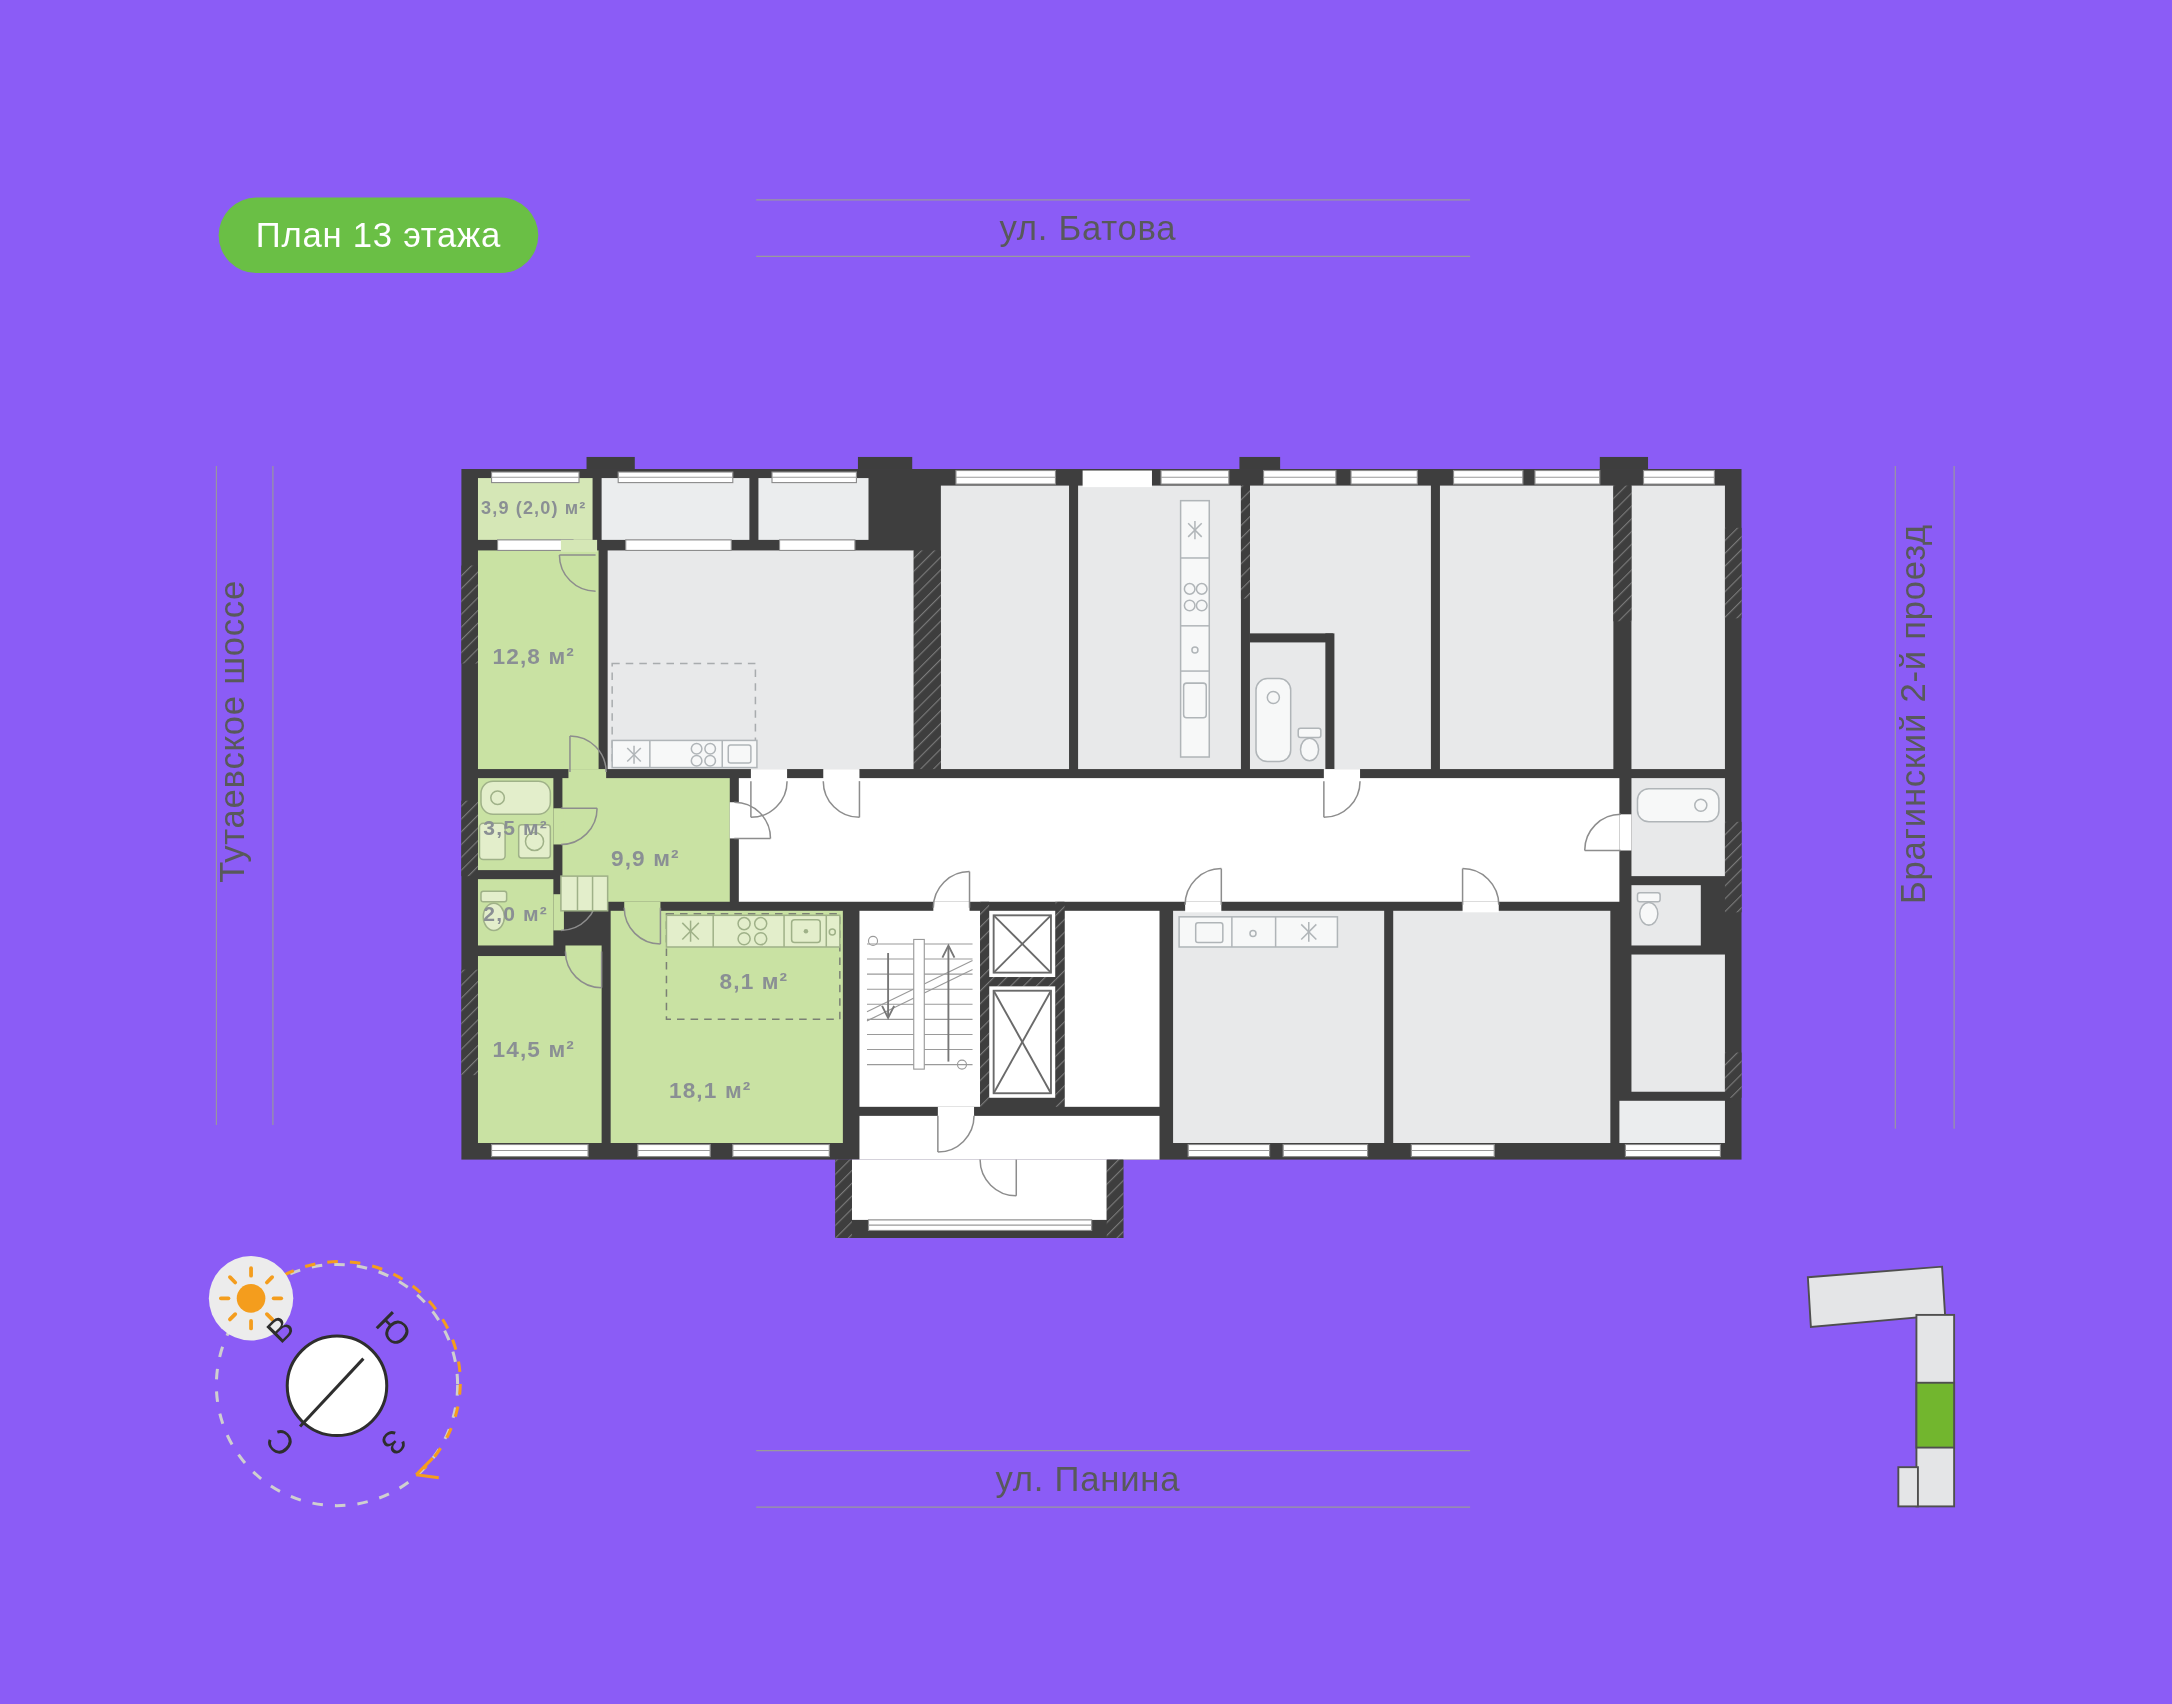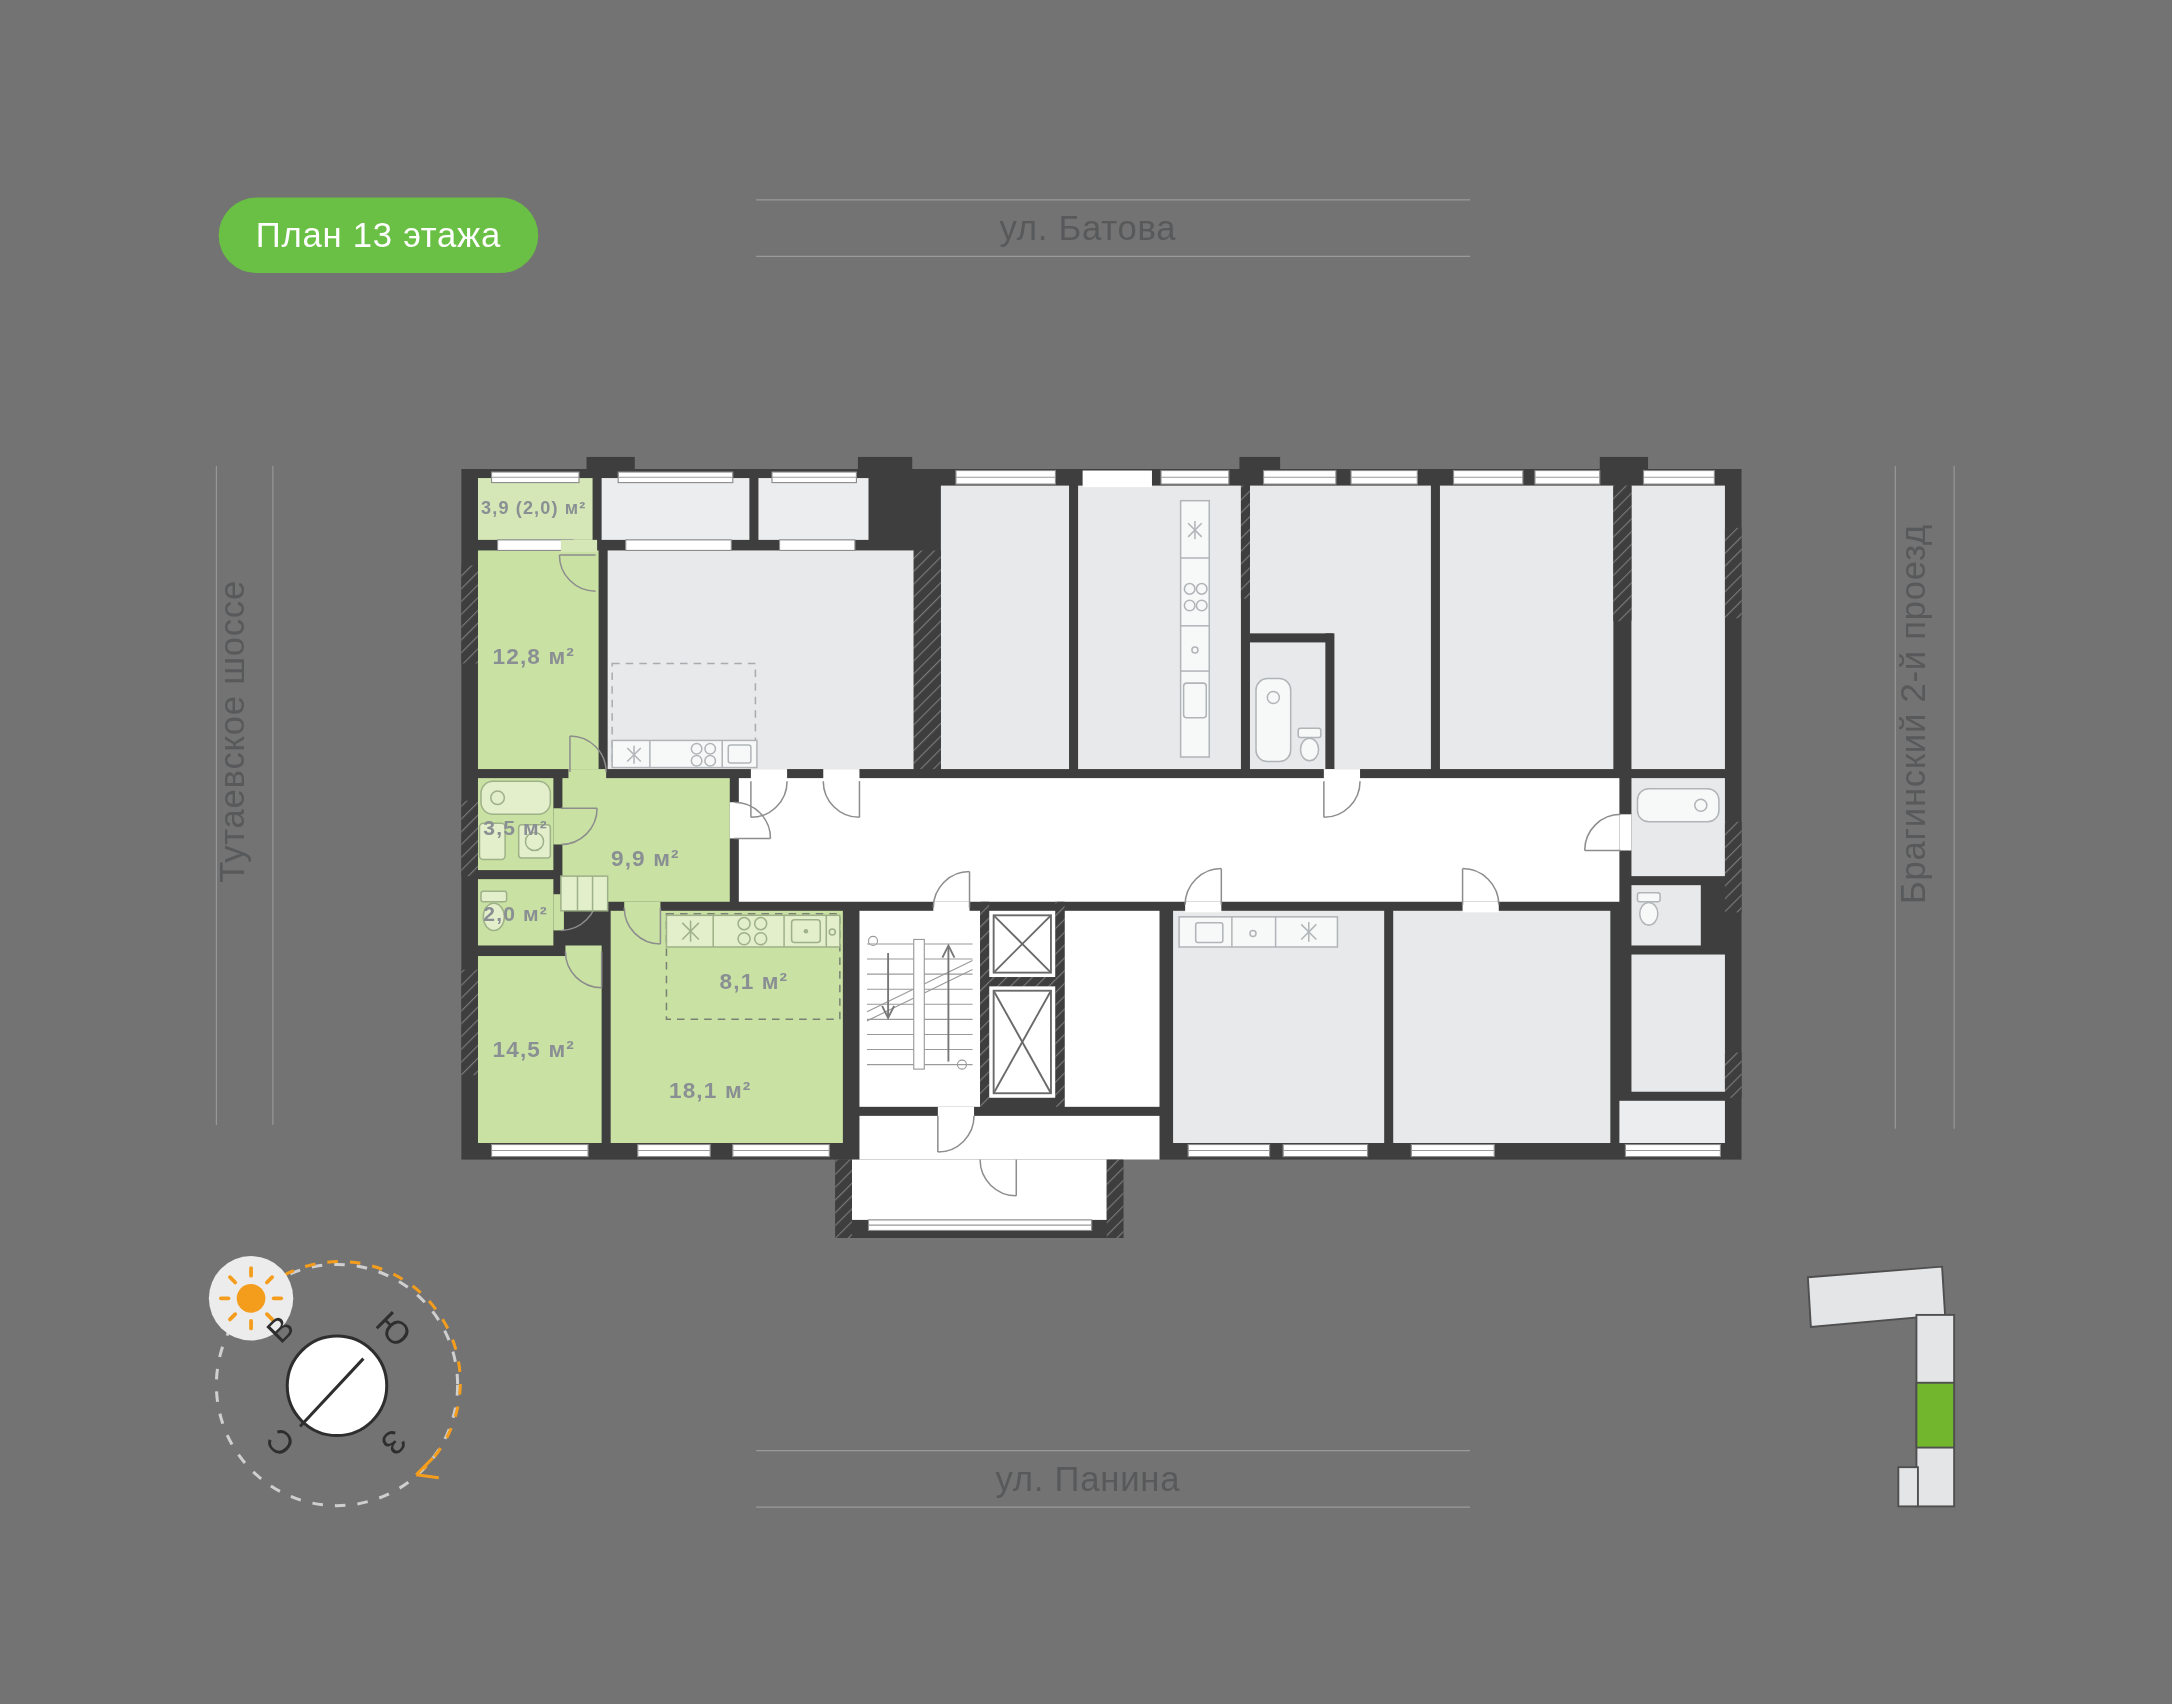--- a/index.html
+++ b/index.html
@@ -3,7 +3,7 @@
 <meta charset="utf-8">
 <style>
   html,body{margin:0;padding:0;background:#ffffff;}
-  .stage{position:relative;width:2172px;height:1704px;background:#737373;overflow:hidden;}
+  .stage{position:relative;width:2172px;height:1704px;background:#8b5cf6;overflow:hidden;}
   svg{position:absolute;left:0;top:0;}
   text{font-family:"Liberation Sans",sans-serif;}
   .badge-text{font-size:46px;fill:#ffffff;font-weight:400;letter-spacing:1px;text-anchor:middle;}

